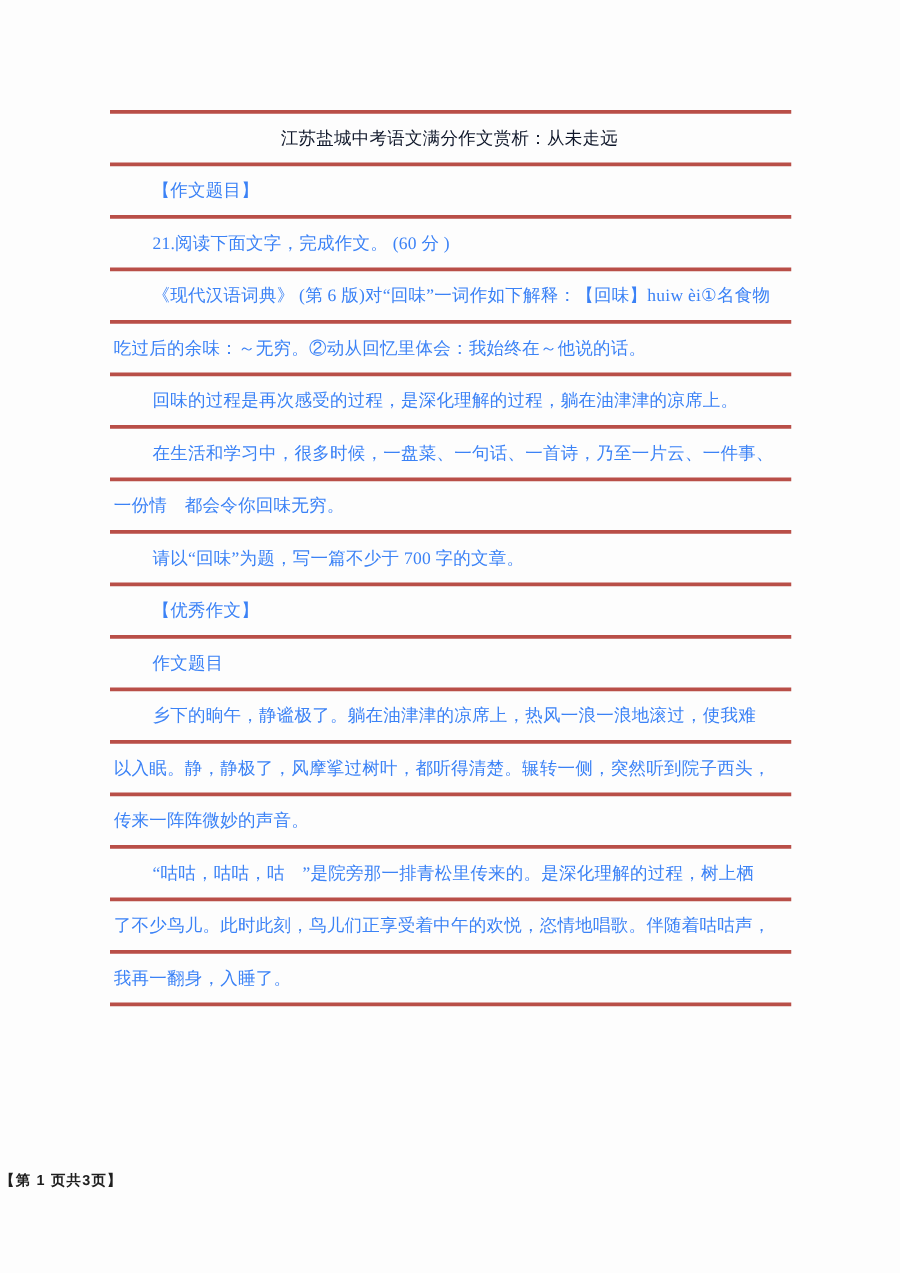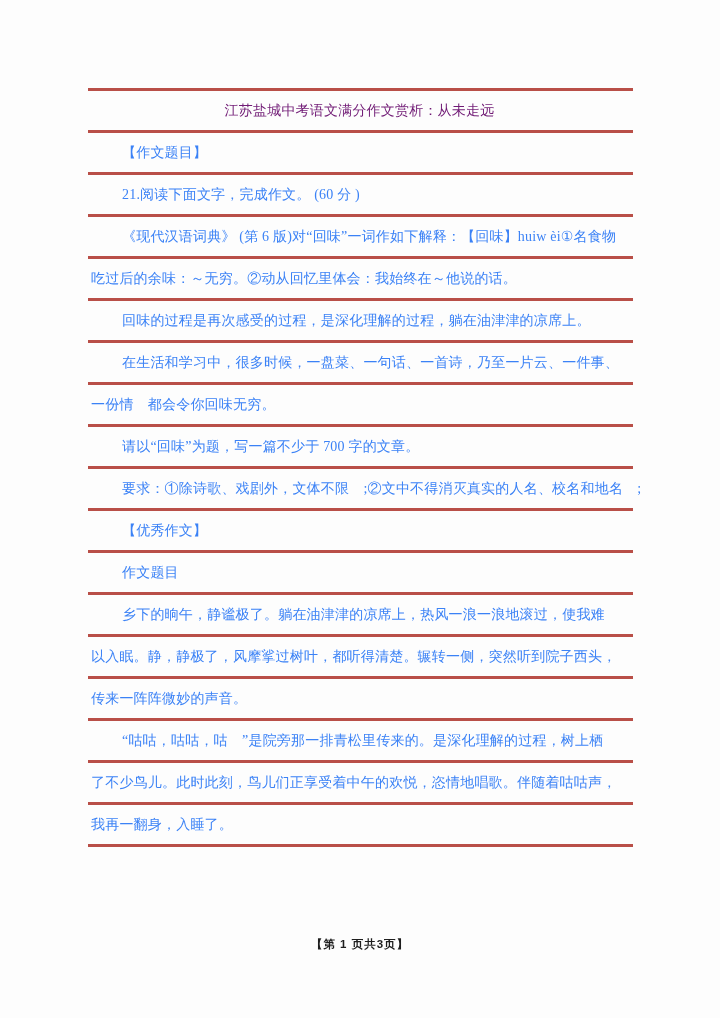--- a/index.html
+++ b/index.html
@@ -37,7 +37,7 @@
   .row.flush  { padding-left: 3px; }
   .row.indent { padding-left: 34px; }
   .row.center { justify-content: center; padding-left: 0; }
-  .row.title-row { color: #701a75; }
+  .row.title-row { color: #0f172a; }
   .footer {
     position: absolute;
     left: 0;

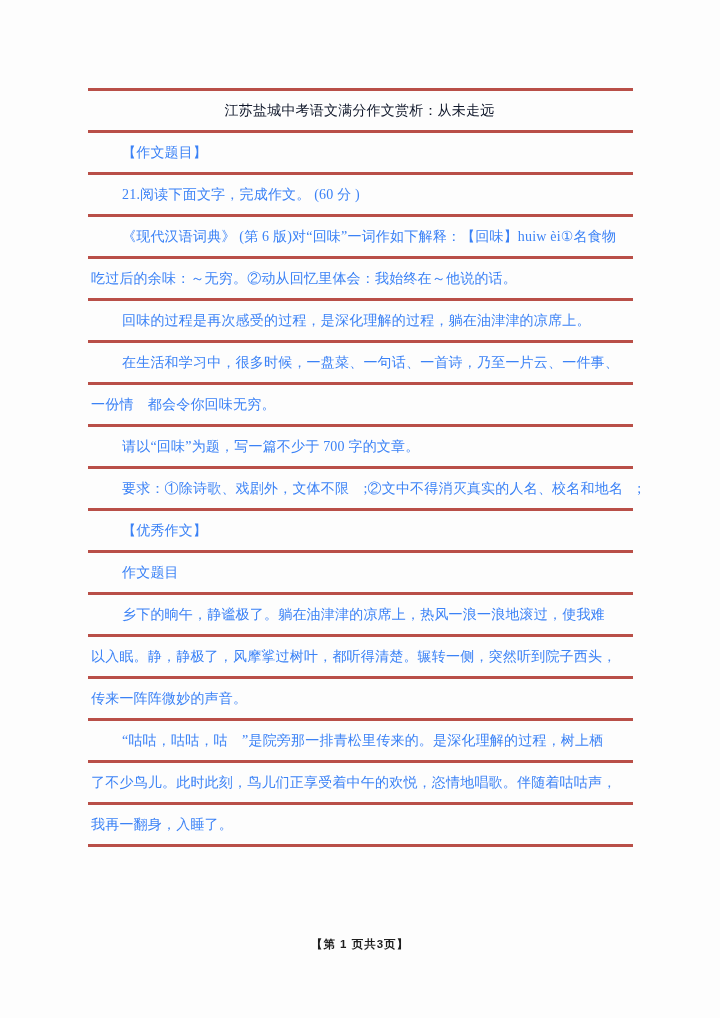--- a/index.html
+++ b/index.html
@@ -65,7 +65,6 @@
     <div class="row indent">在生活和学习中，很多时候，一盘菜、一句话、一首诗，乃至一片云、一件事、</div>
     <div class="row flush">一份情　都会令你回味无穷。</div>
     <div class="row indent">请以“回味”为题，写一篇不少于 700 字的文章。</div>
-    <div class="row indent">要求：①除诗歌、戏剧外，文体不限　;②文中不得消灭真实的人名、校名和地名　;</div>
     <div class="row indent">【优秀作文】</div>
     <div class="row indent">作文题目</div>
     <div class="row indent">乡下的晌午，静谧极了。躺在油津津的凉席上，热风一浪一浪地滚过，使我难</div>

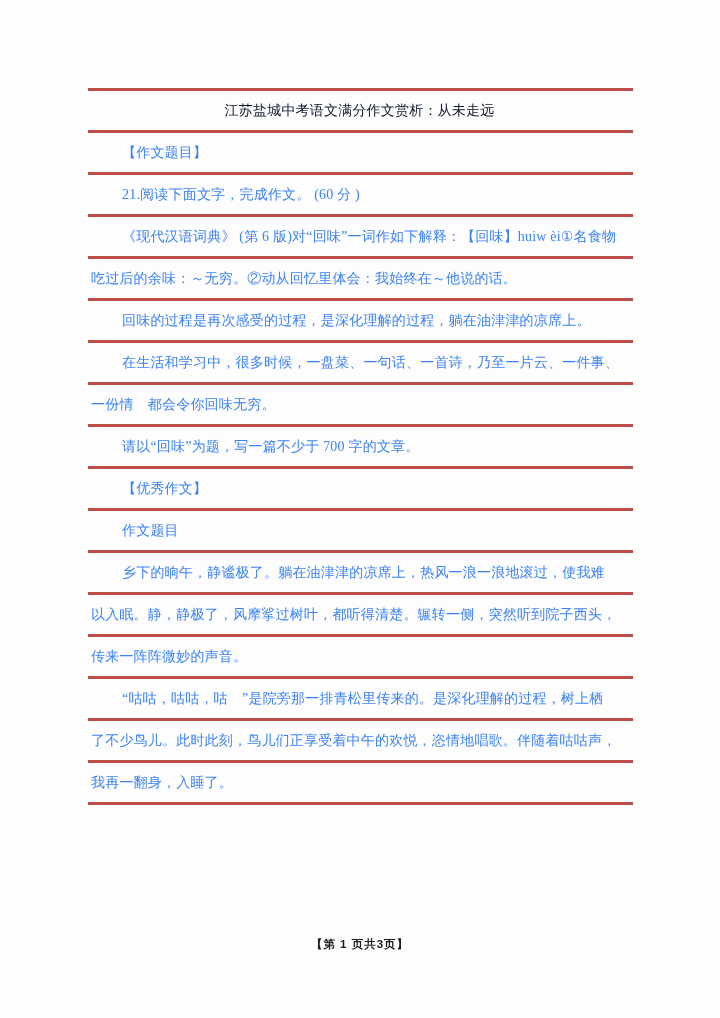--- a/index.html
+++ b/index.html
@@ -43,7 +43,7 @@
     left: 0;
     top: 937px;
     width: 720px;
-    text-align: center;
+    text-align: left;
     font-family: "Liberation Sans", "DejaVu Sans", sans-serif;
     font-weight: bold;
     font-size: 11.5px;

